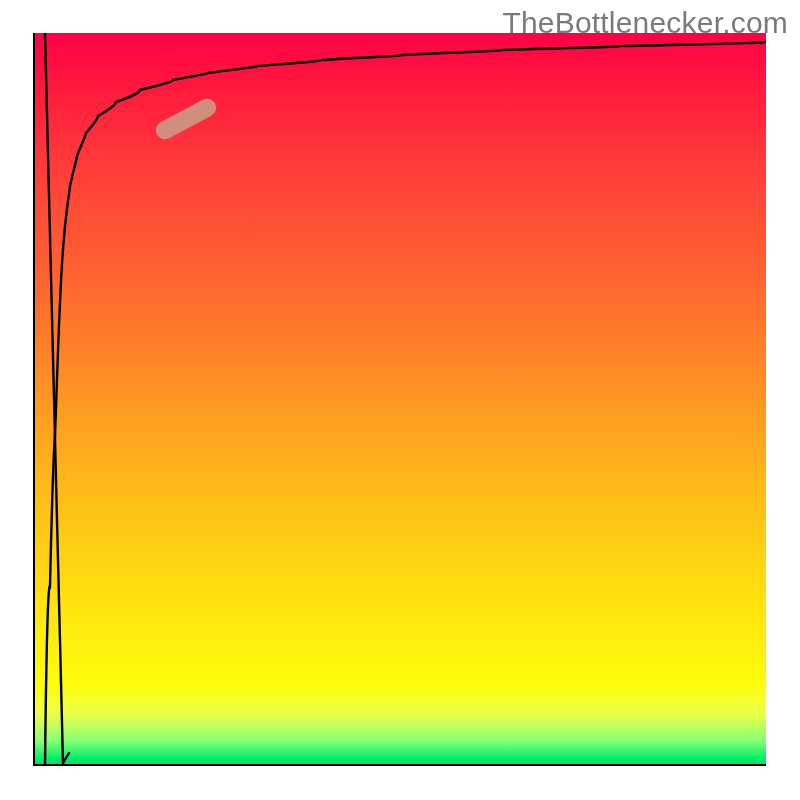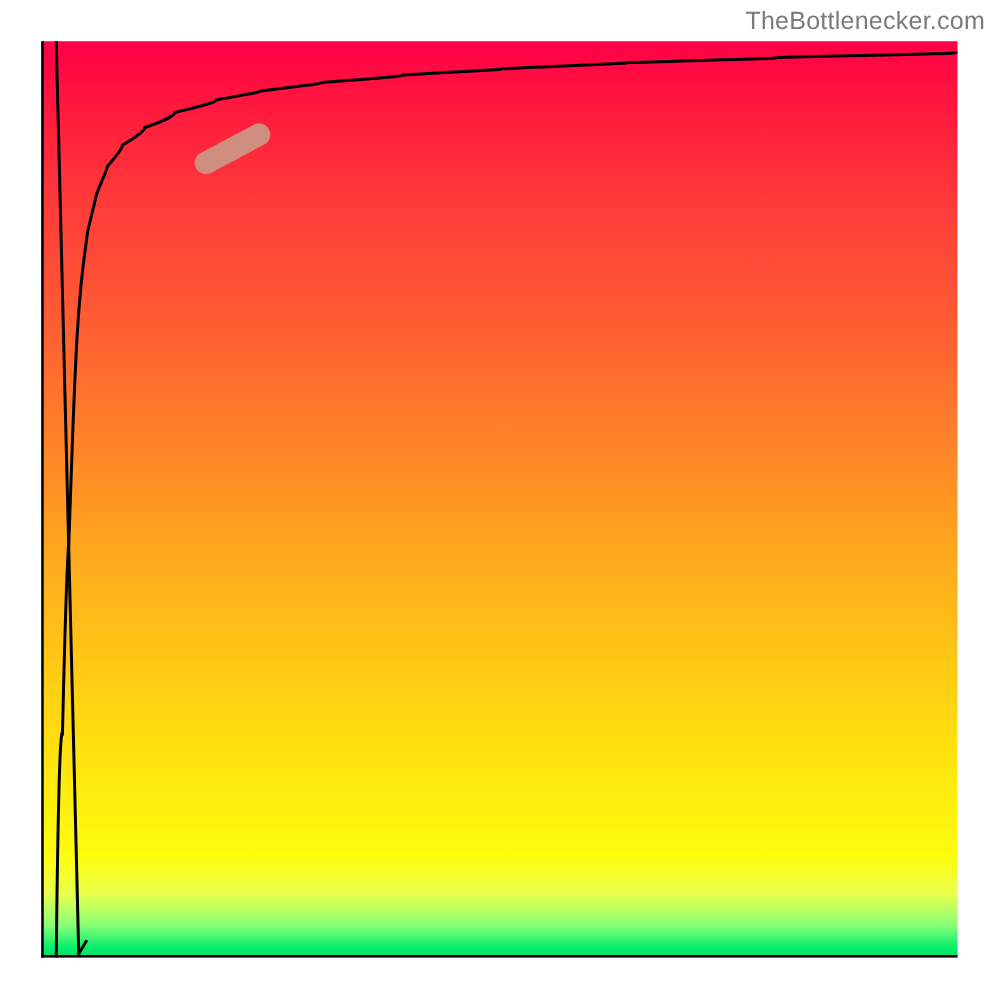--- a/index.html
+++ b/index.html
@@ -72,7 +72,7 @@
     top: 6px;
     right: 12px;
     color: #7a7a7a;
-    font-size: 20px;
+    font-size: 30px;
     letter-spacing: 0.2px;
   }
 </style>

